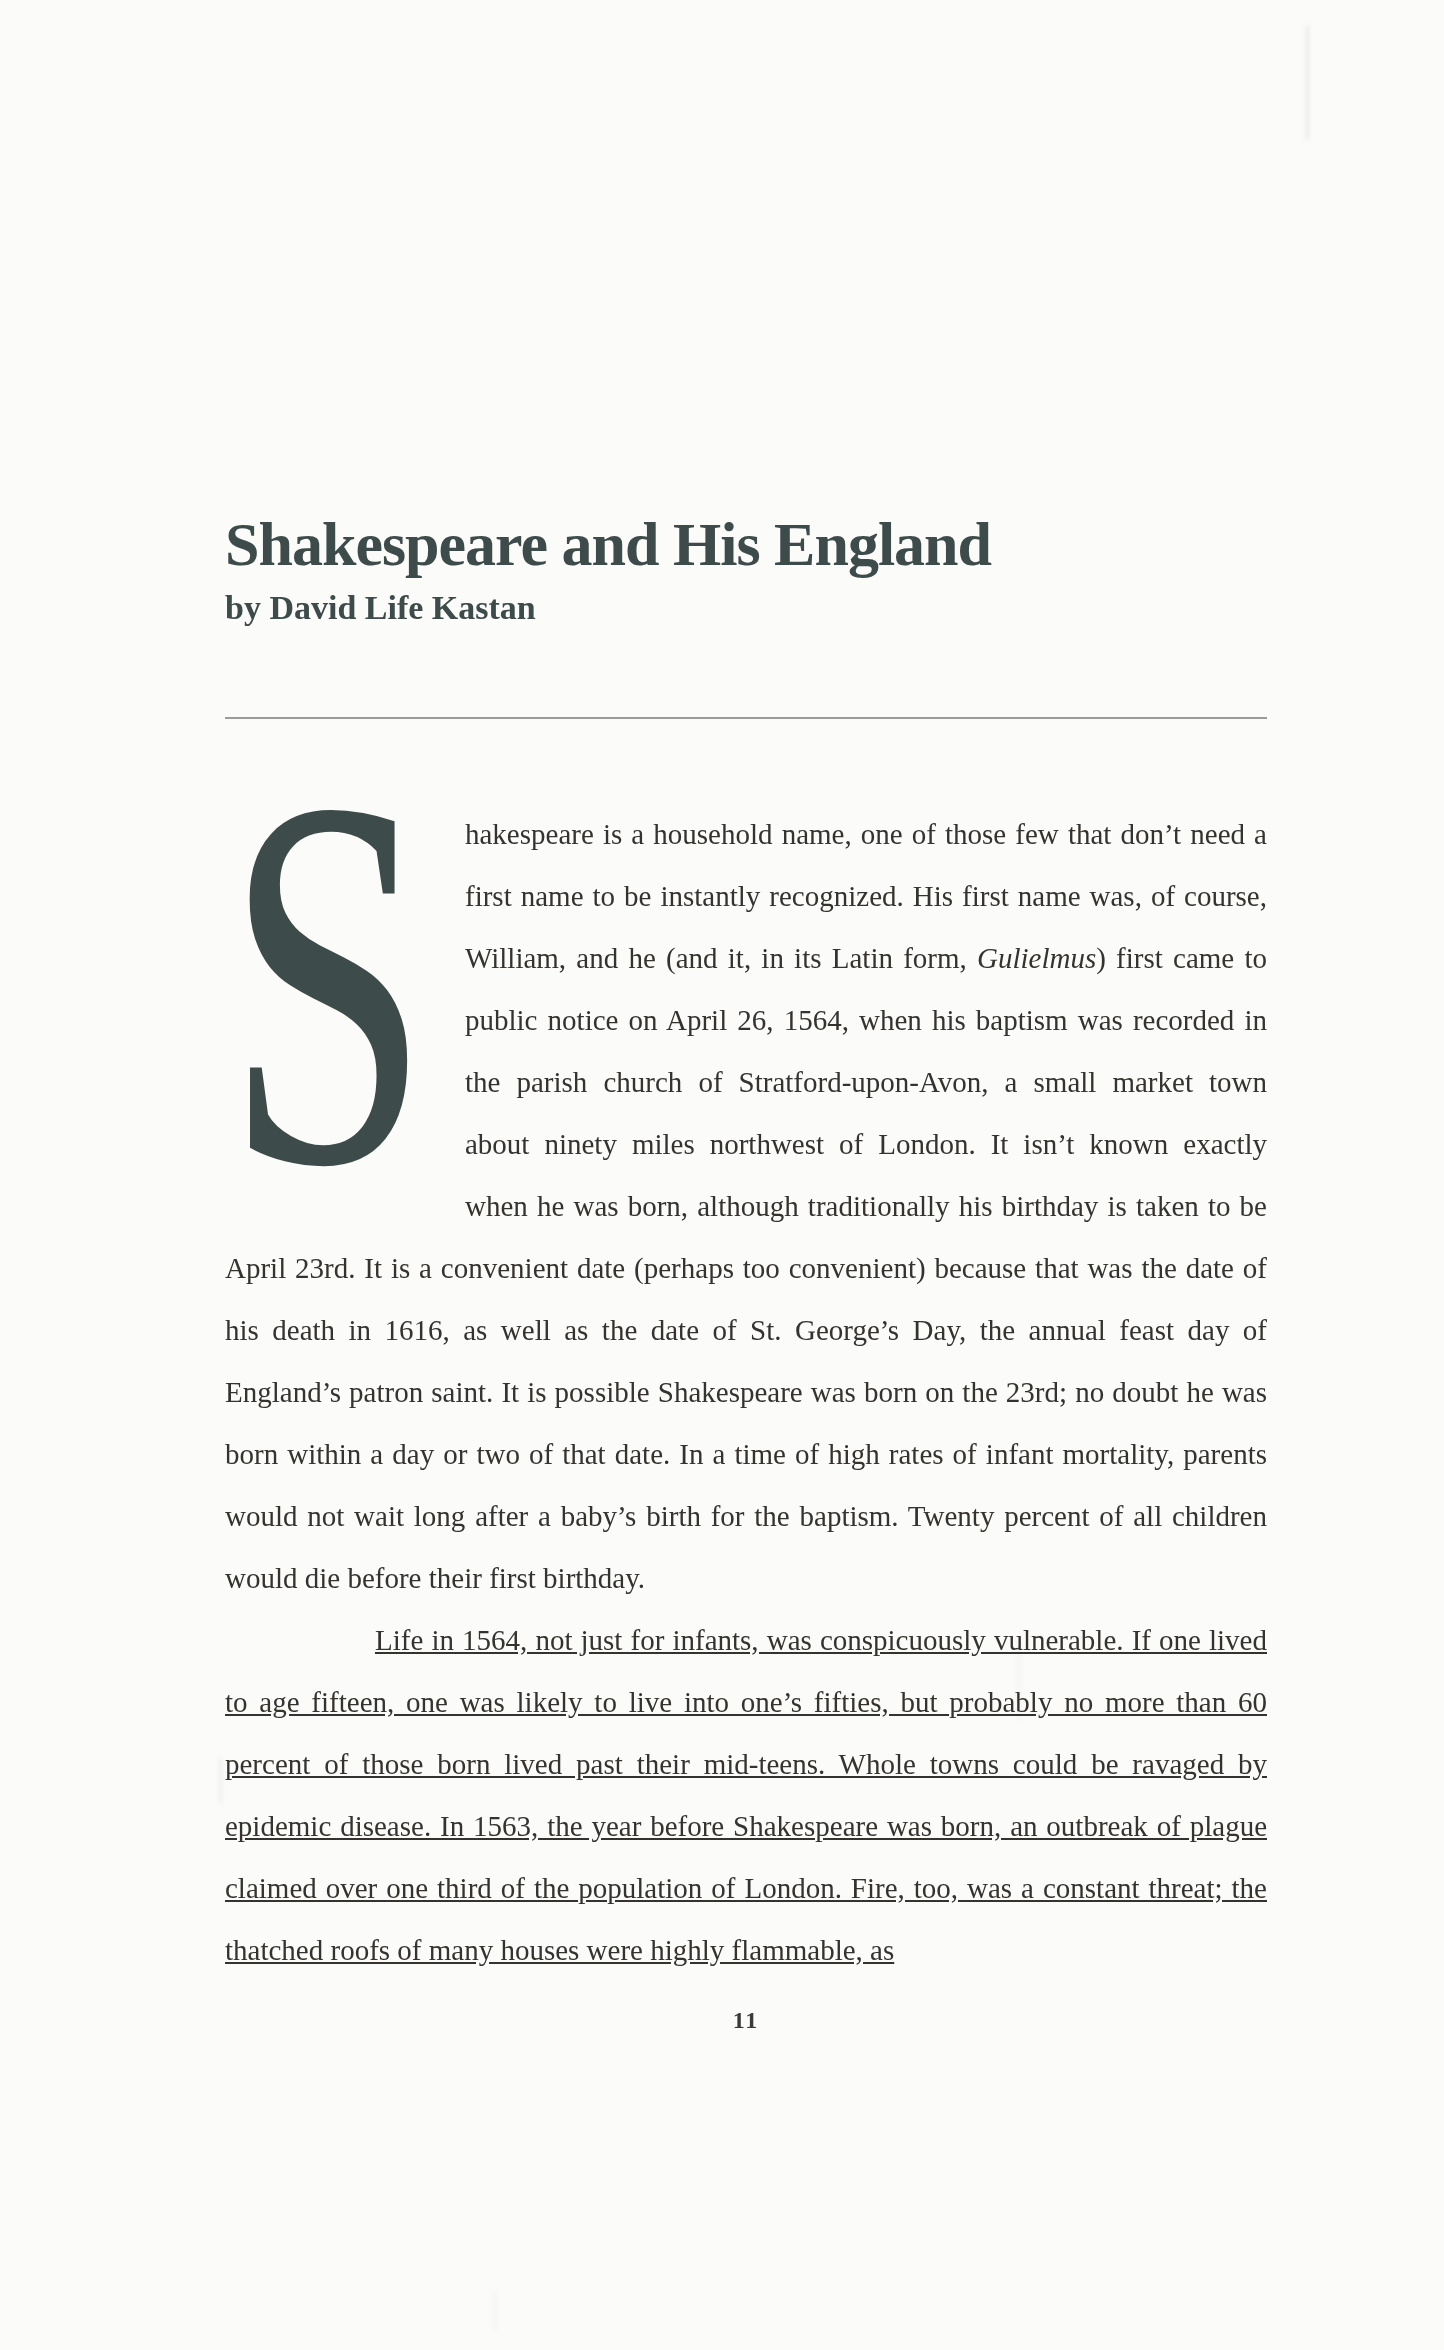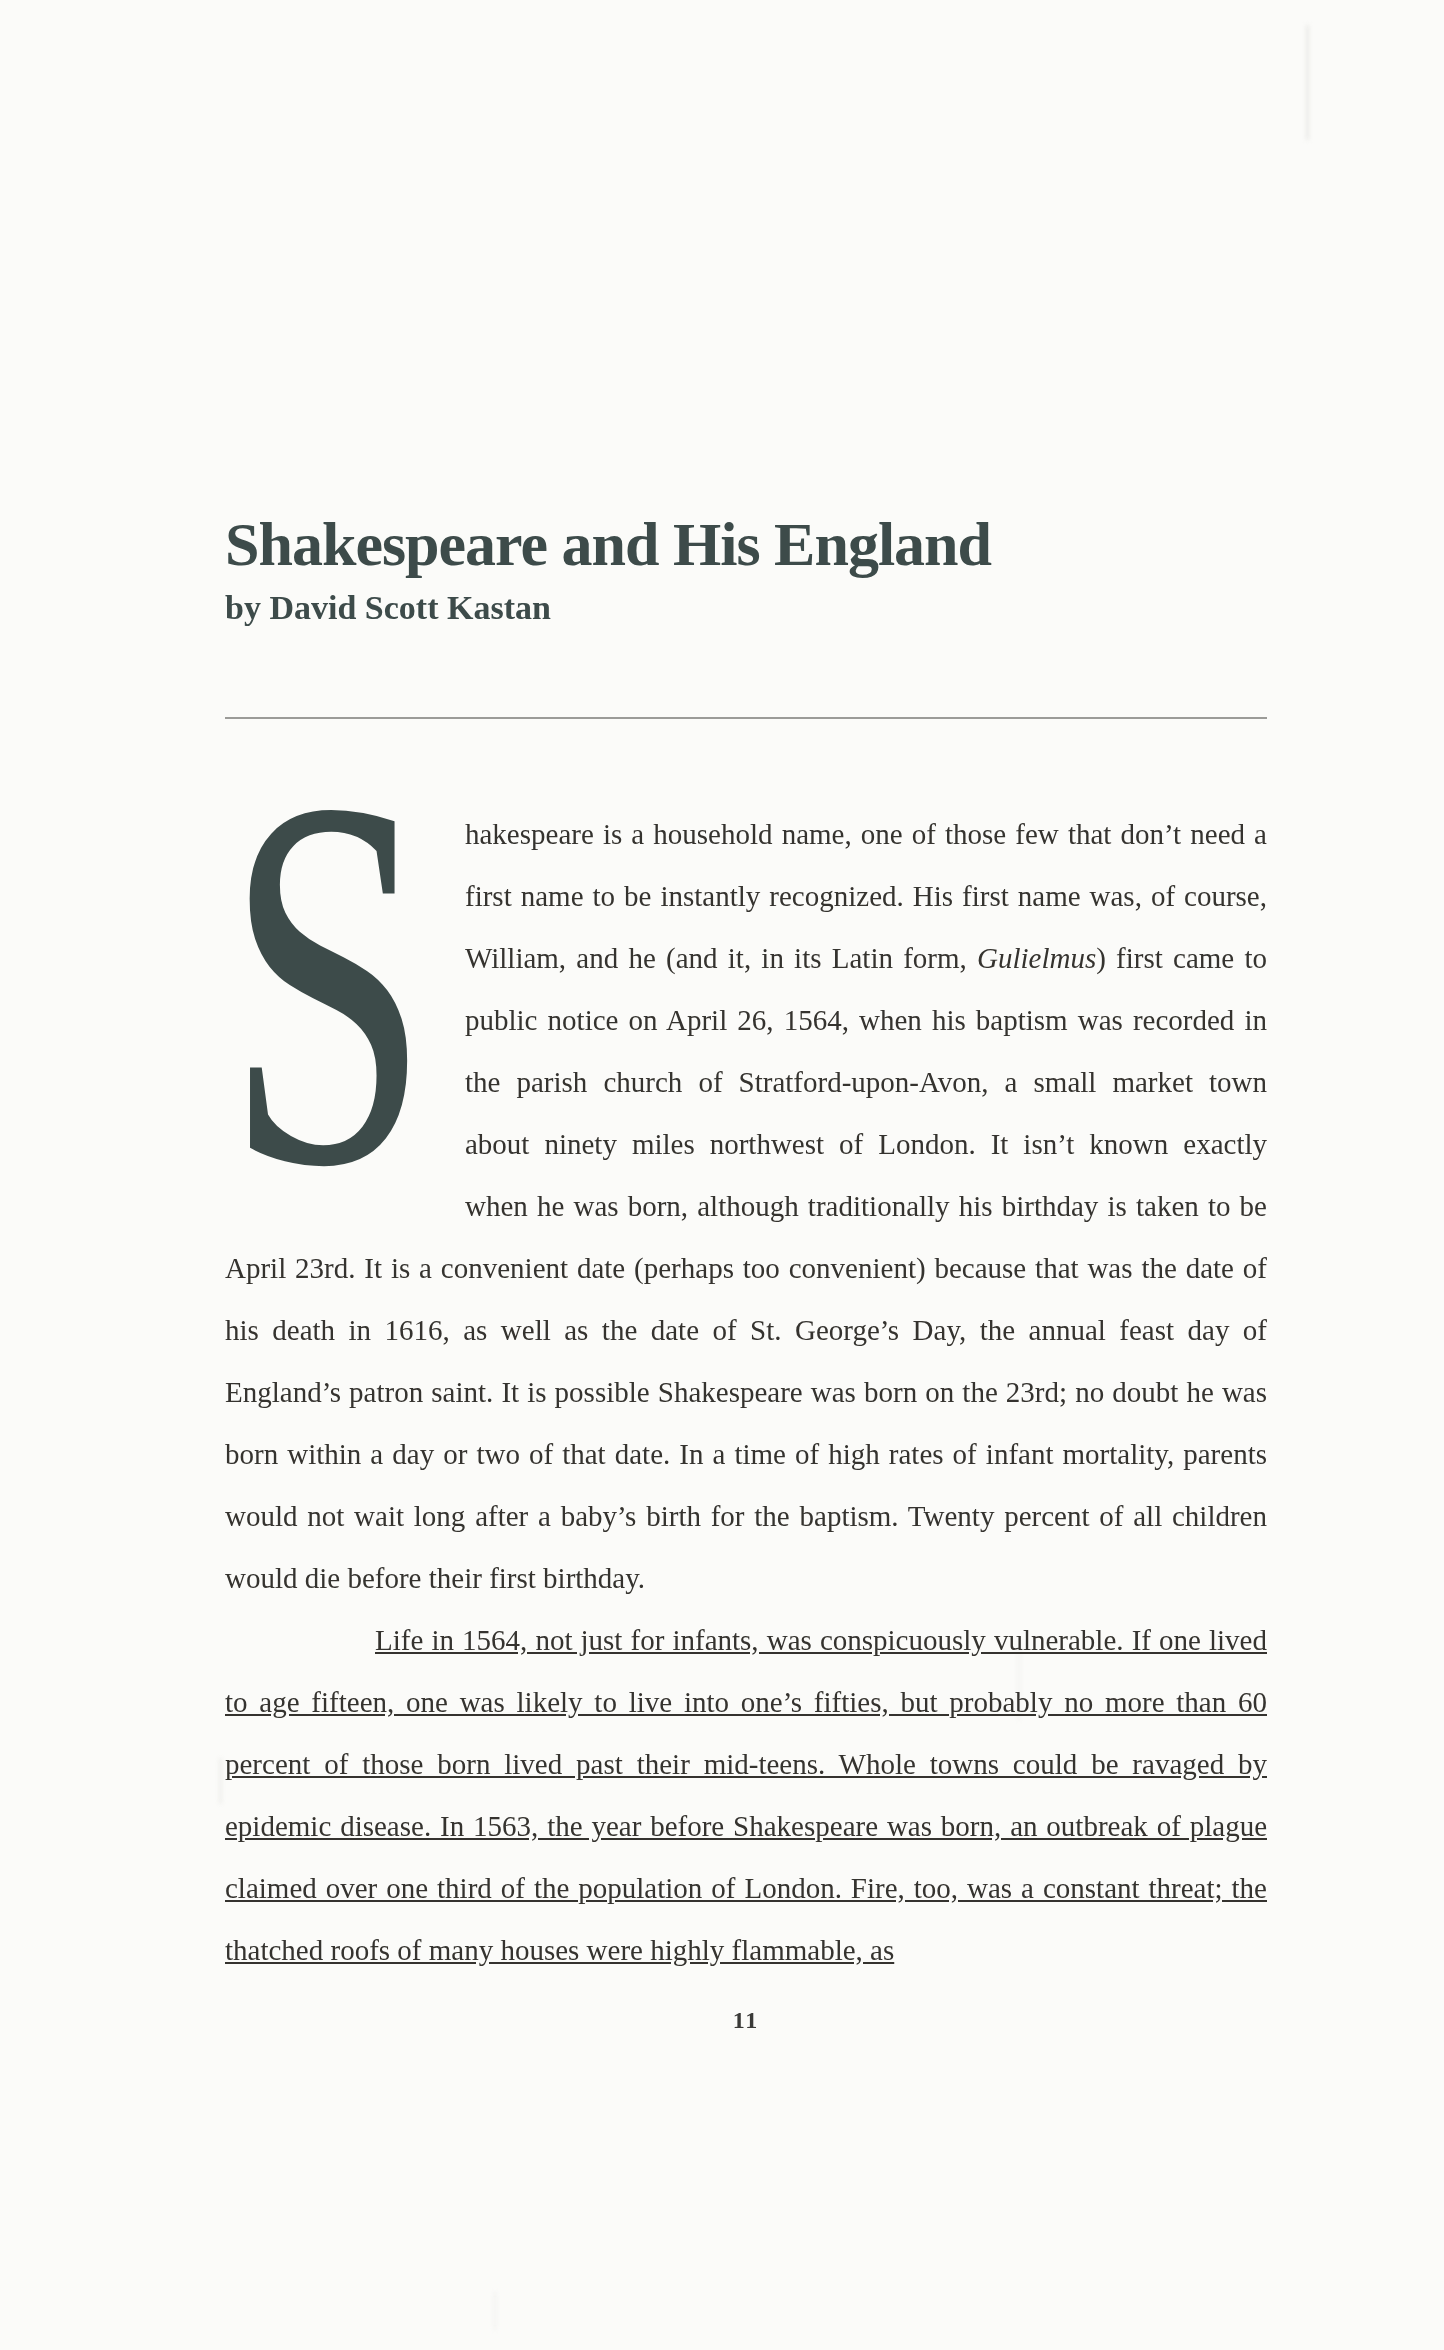--- a/index.html
+++ b/index.html
@@ -103,7 +103,7 @@
 
     <h1 class="title">Shakespeare and His England</h1>
 
-    <div class="byline">by David Scott Kastan</div>
+    <div class="byline">by David Life Kastan</div>
 
     <hr class="rule">
 

